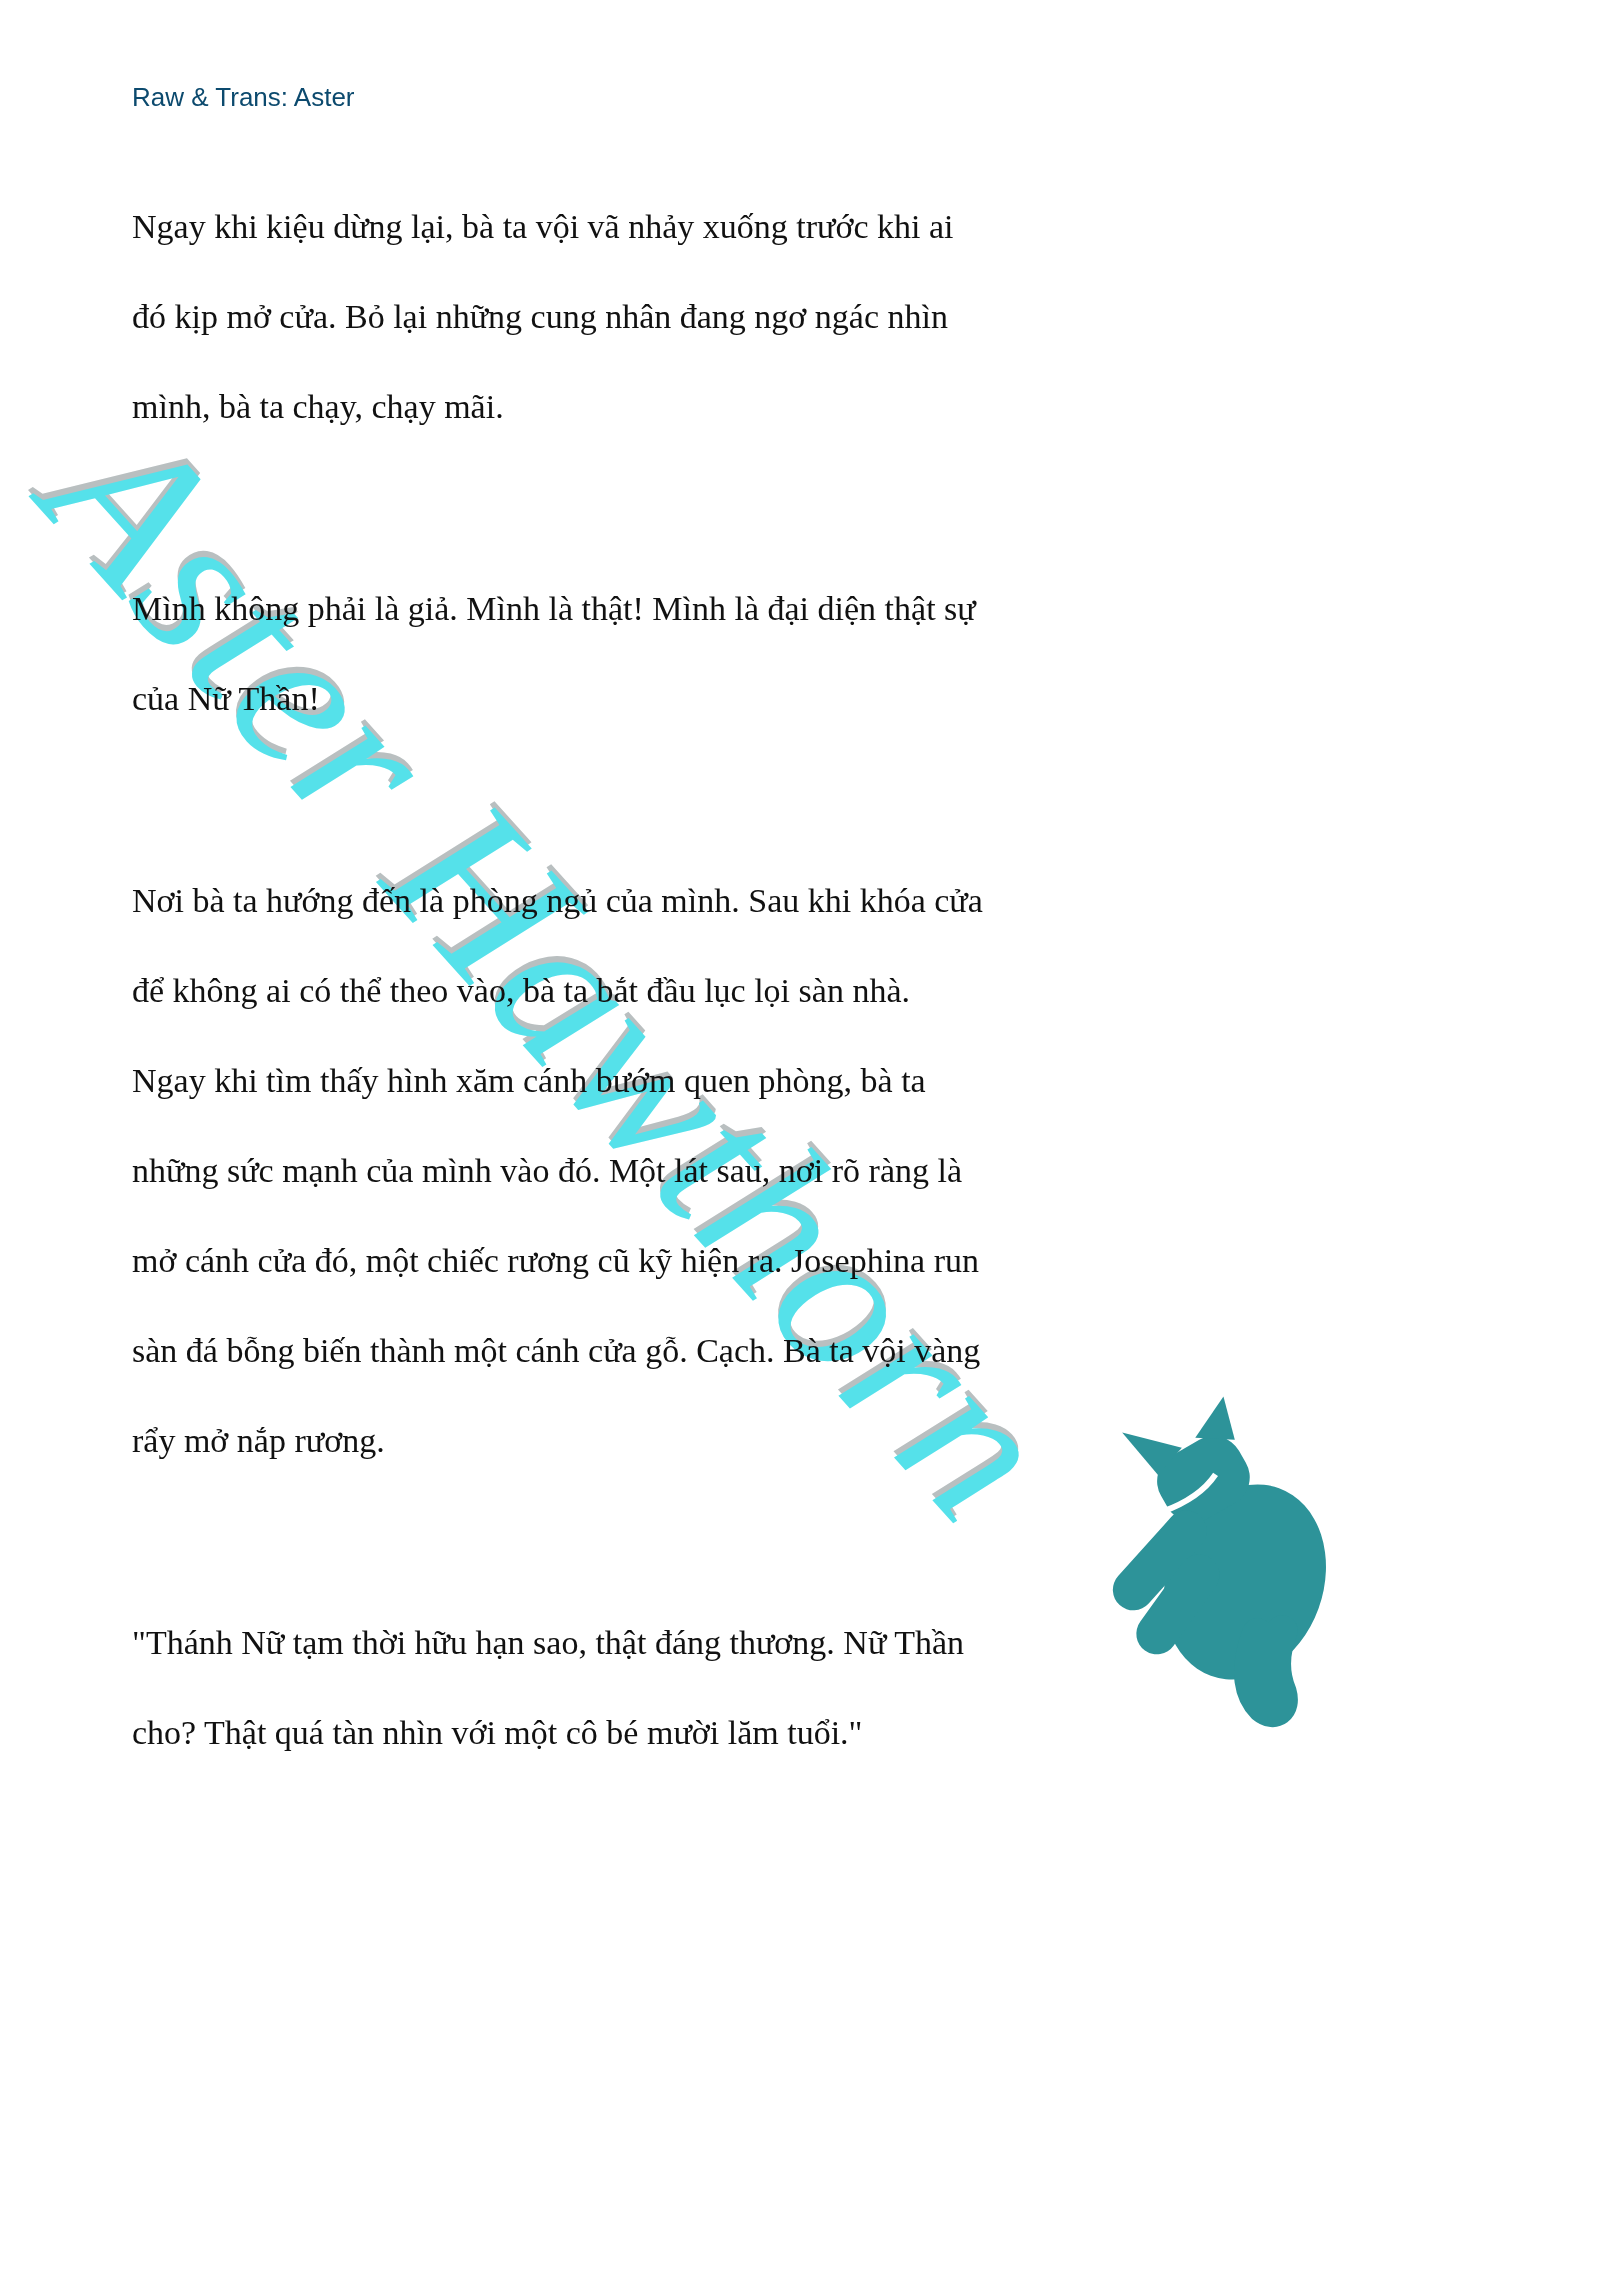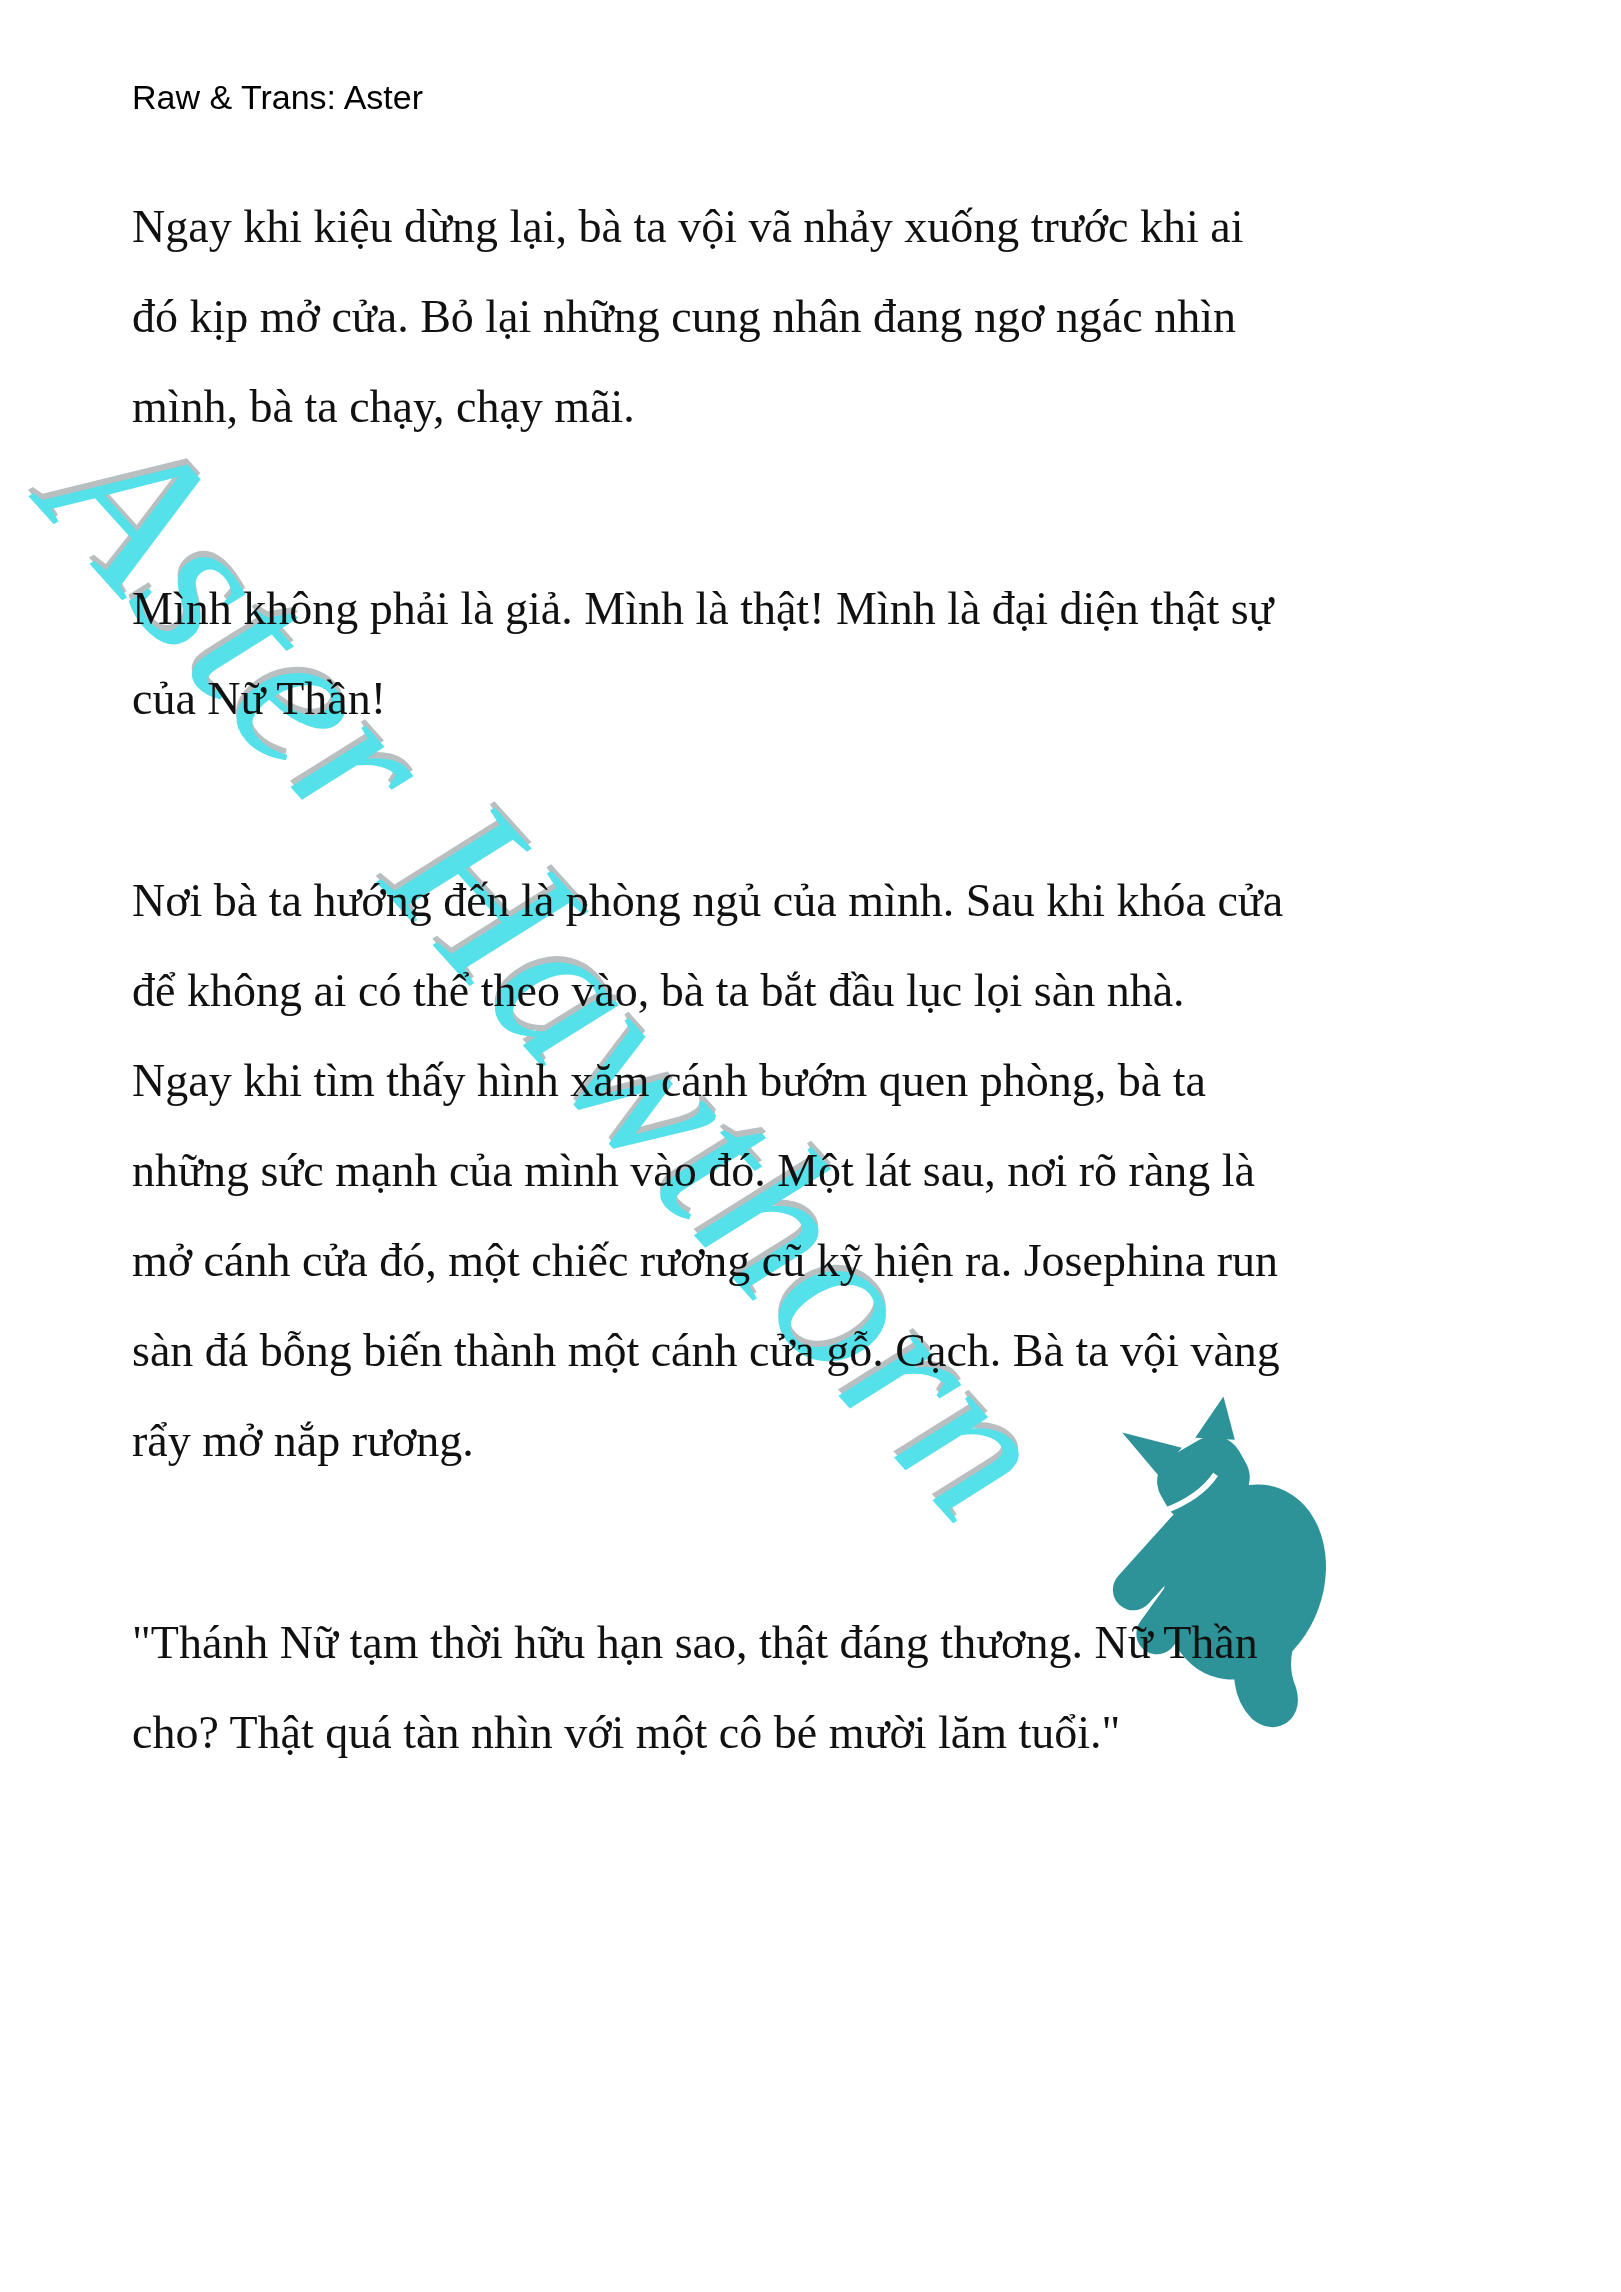--- a/index.html
+++ b/index.html
@@ -51,9 +51,9 @@
   }
   .credit {
     font-family: "Liberation Sans", "DejaVu Sans", sans-serif;
-    font-size: 34px;
+    font-size: 26px;
     line-height: 31px;
-    color: #000000;
+    color: #0c4a6e;
   }
   .para { margin: 0 0 0 0; }
   .para + .para { margin-top: 112px; }

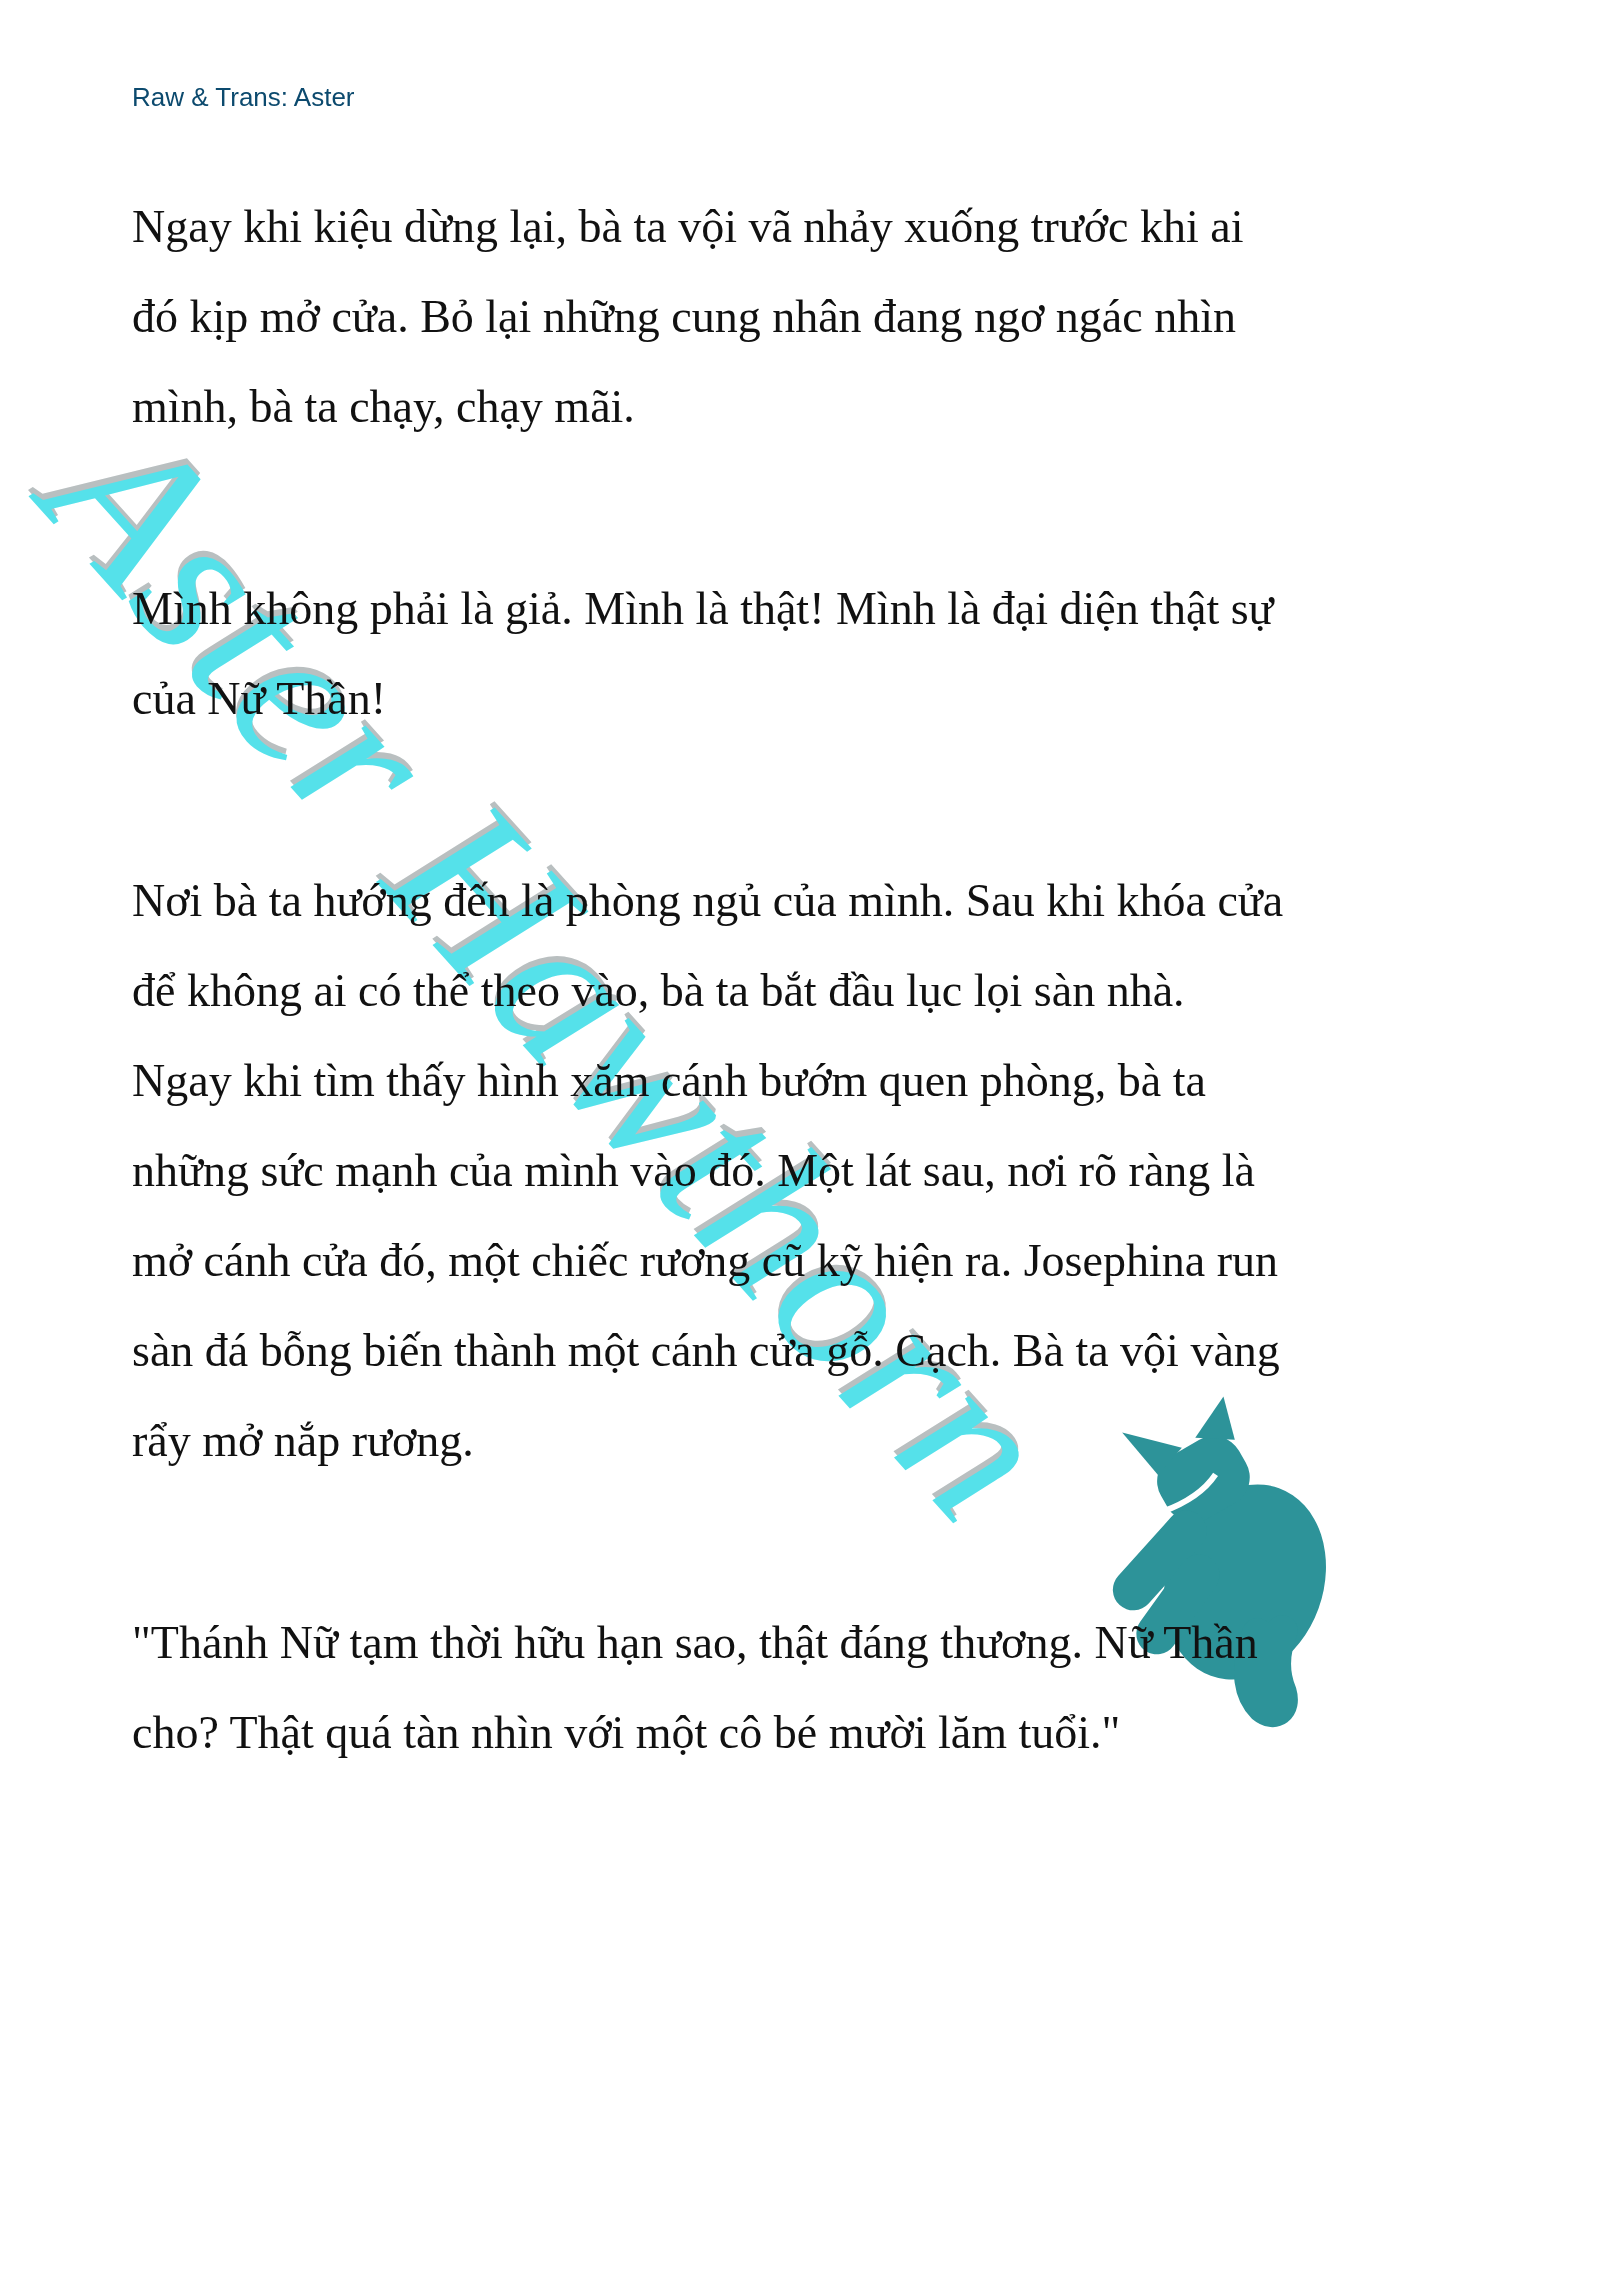--- a/index.html
+++ b/index.html
@@ -59,7 +59,7 @@
   .para + .para { margin-top: 112px; }
   #paragraphs { margin-top: 69px; }
   .line {
-    font-size: 46px;
+    font-size: 34px;
     line-height: 90px;
     white-space: nowrap;
   }

